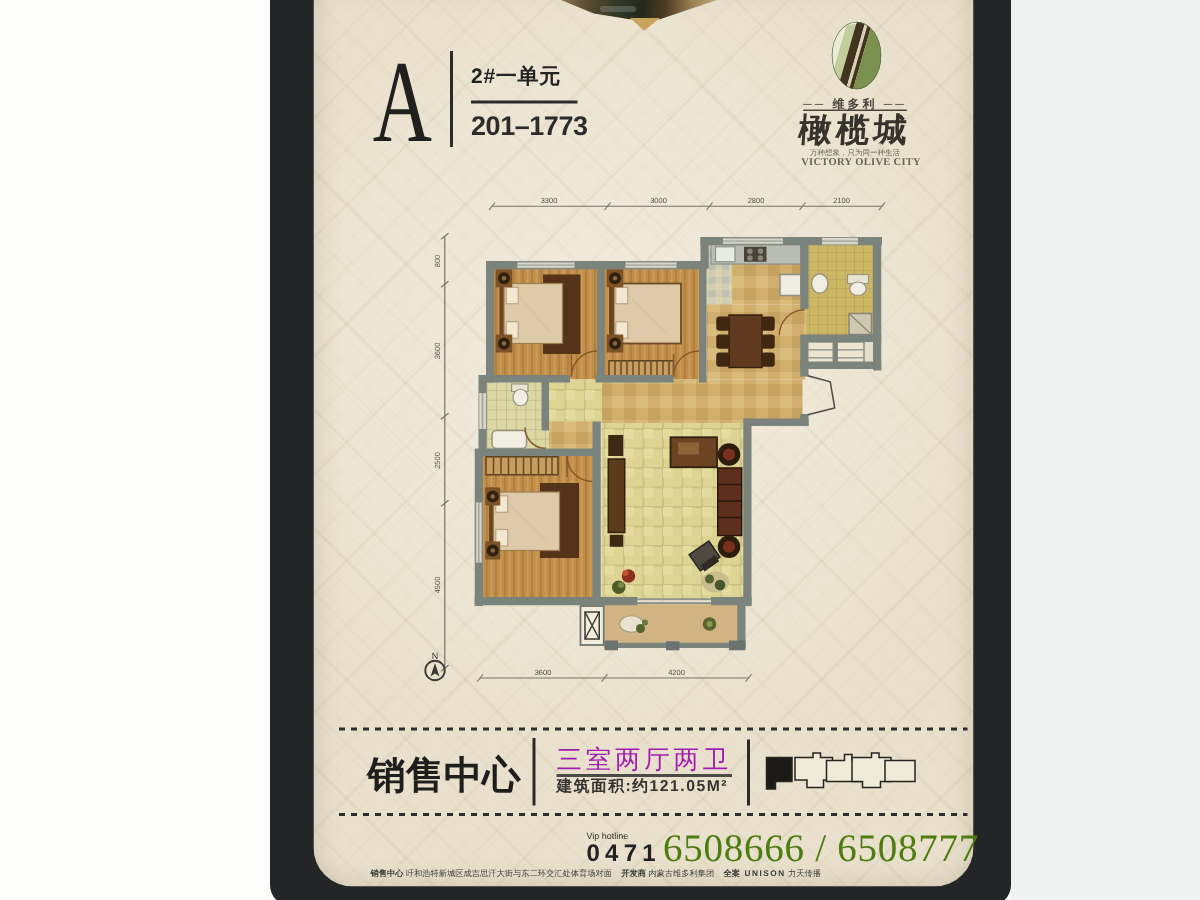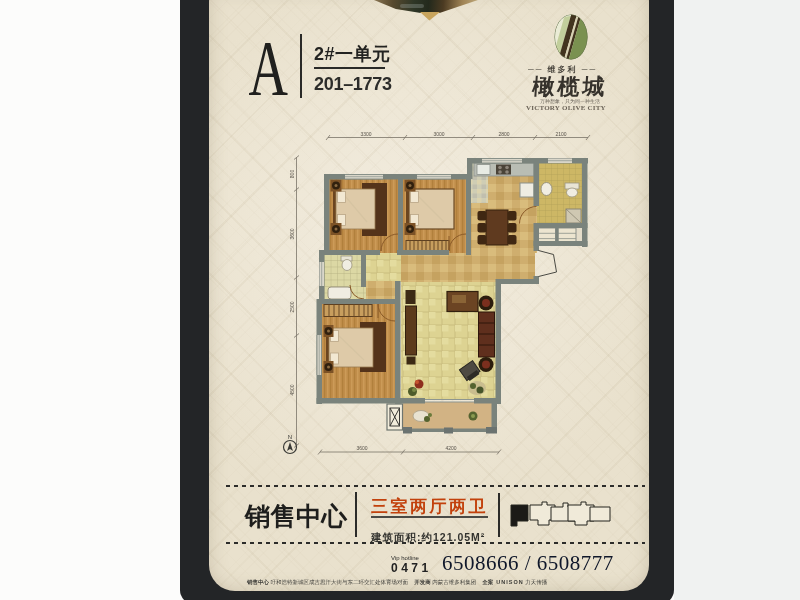--- a/index.html
+++ b/index.html
@@ -38,7 +38,7 @@
 
 <div class="abs" style="left:300px;top:34px;width:2px;height:64px;background:#2a2a28;"></div>
 
-<div class="abs" style="left:314px;top:42px;font-size:18px;font-weight:bold;color:#232321;letter-spacing:0.5px;">2#一单元</div>
+<div class="abs" style="left:314px;top:42px;font-size:14px;font-weight:bold;color:#232321;letter-spacing:0.5px;">2#一单元</div>
 
 <div class="abs" style="left:314px;top:67px;width:71px;height:2px;background:#2a2a28;"></div>
 

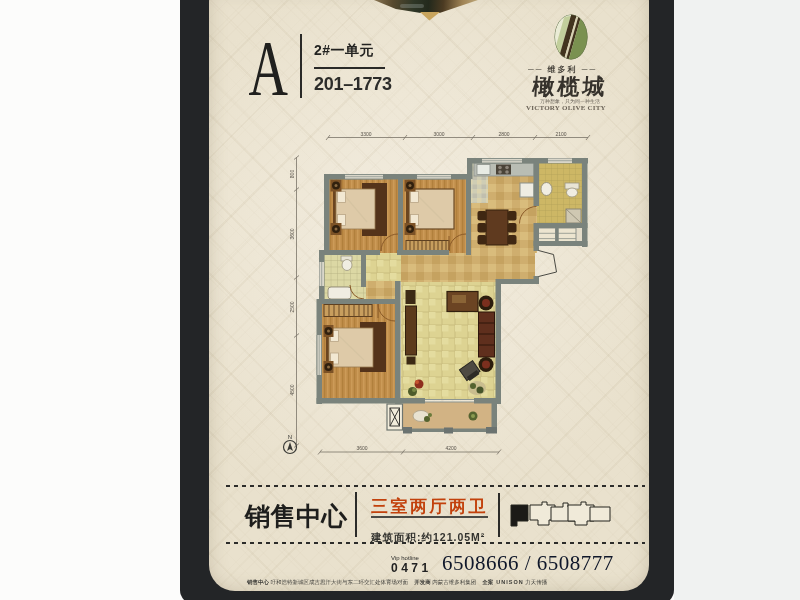--- a/index.html
+++ b/index.html
@@ -65,7 +65,7 @@
   </g>
 </svg>
 
-<div class="abs" style="left:528px;top:64px;width:84px;text-align:left;font-size:8px;font-weight:bold;color:#4a463e;letter-spacing:2px;">── 维多利 ──</div>
+<div class="abs" style="left:528px;top:64px;width:84px;text-align:center;font-size:8px;font-weight:bold;color:#4a463e;letter-spacing:2px;text-decoration:underline;">── 维多利 ──</div>
 
 <div class="abs" style="left:527px;top:76px;width:86px;text-align:center;font-size:22px;line-height:21px;font-weight:bold;color:#36322c;letter-spacing:3px;transform:skewX(-4deg);">橄榄城</div>
 

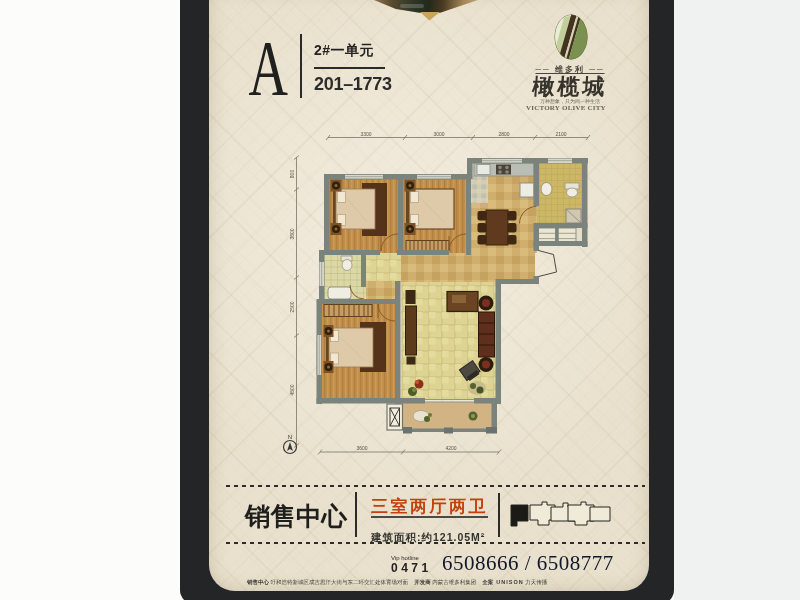--- a/index.html
+++ b/index.html
@@ -71,7 +71,7 @@
 
 <div class="abs" style="left:528px;top:98px;width:84px;text-align:center;font-size:5px;color:#6a645a;">万种想象，只为同一种生活</div>
 
-<div class="abs" style="left:526px;top:104px;width:88px;text-align:left;font-family:'Liberation Serif',serif;font-size:7px;font-weight:bold;color:#6b6357;letter-spacing:0.2px;">VICTORY&nbsp;OLIVE&nbsp;CITY</div>
+<div class="abs" style="left:526px;top:104px;width:88px;text-align:right;font-family:'Liberation Serif',serif;font-size:7px;font-weight:bold;color:#6b6357;letter-spacing:0.2px;">VICTORY&nbsp;OLIVE&nbsp;CITY</div>
 
 <svg class="abs" style="left:270px;top:128px;" width="340" height="342" viewBox="270 128 340 342">
 <defs>

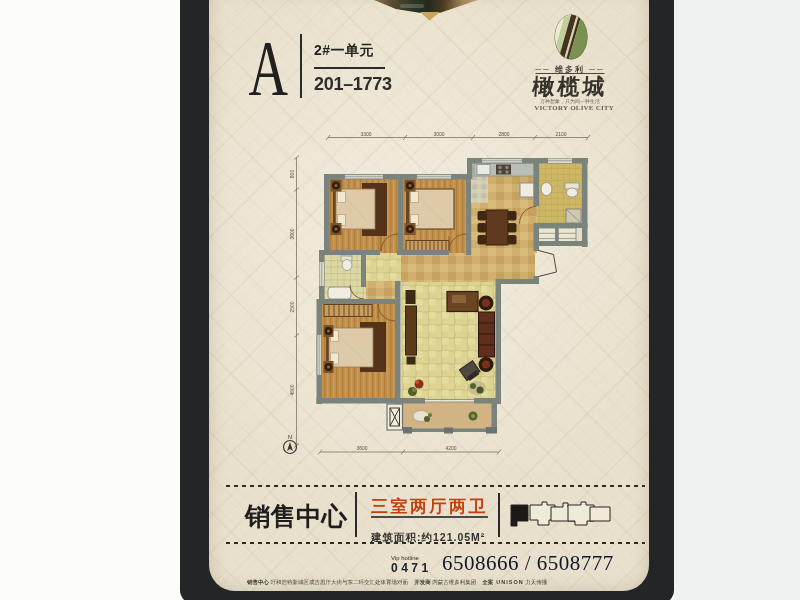--- a/index.html
+++ b/index.html
@@ -518,7 +518,7 @@
 
 <div class="abs" style="left:355px;top:492px;width:2px;height:45px;background:#2b2b29;"></div>
 
-<div class="abs" style="left:371px;top:495px;font-size:17px;font-weight:bold;color:#c2410c;letter-spacing:2.5px;">三室两厅两卫</div>
+<div class="abs" style="left:371px;top:495px;font-size:17px;font-weight:normal;color:#a21caf;letter-spacing:2.5px;">三室两厅两卫</div>
 
 <div class="abs" style="left:371px;top:516px;width:117px;height:1.5px;background:#4a4a46;"></div>
 

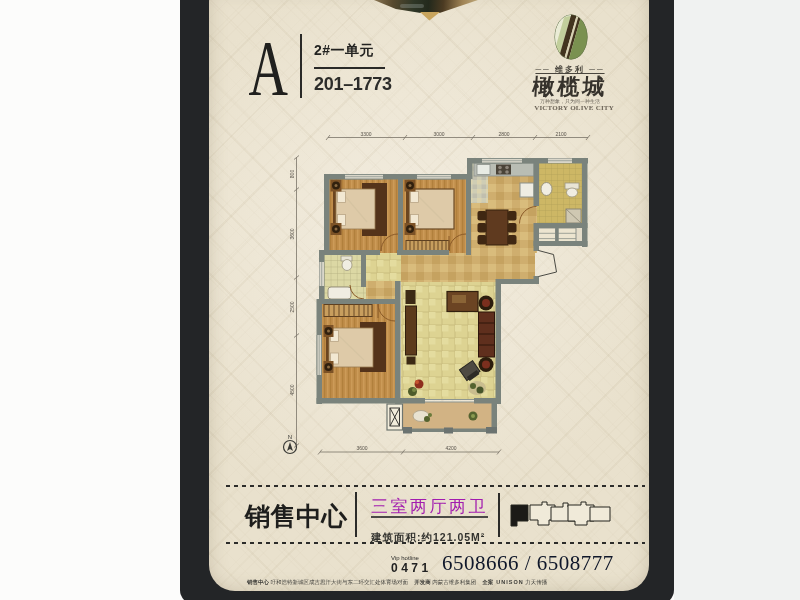--- a/index.html
+++ b/index.html
@@ -522,7 +522,7 @@
 
 <div class="abs" style="left:371px;top:516px;width:117px;height:1.5px;background:#4a4a46;"></div>
 
-<div class="abs" style="left:371px;top:531px;font-size:10.5px;font-weight:bold;color:#33332f;letter-spacing:1px;">建筑面积:约121.05M²</div>
+<div class="abs" style="left:371px;top:517px;font-size:10.5px;font-weight:bold;color:#33332f;letter-spacing:1px;">建筑面积:约121.05M²</div>
 
 <div class="abs" style="left:498px;top:493px;width:2px;height:44px;background:#2b2b29;"></div>
 

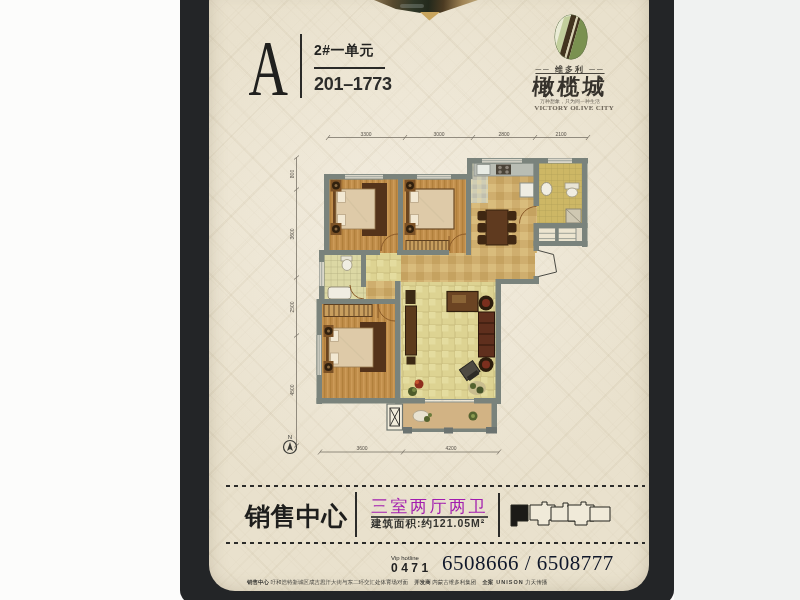--- a/index.html
+++ b/index.html
@@ -540,7 +540,7 @@
 
 <div class="abs" style="left:391px;top:555px;font-size:6px;color:#2c2c2a;">Vip&nbsp;hotline</div>
 
-<div class="abs" style="left:391px;top:561px;font-size:12px;font-weight:bold;color:#222;letter-spacing:3.5px;">0471</div>
+<div class="abs" style="left:391px;top:561px;font-size:16px;font-weight:bold;color:#222;letter-spacing:3.5px;">0471</div>
 
 <div class="abs" style="left:442px;top:551px;font-family:'Liberation Serif',serif;font-size:21px;color:#0f172a;letter-spacing:0.5px;">6508666&nbsp;/&nbsp;6508777</div>
 

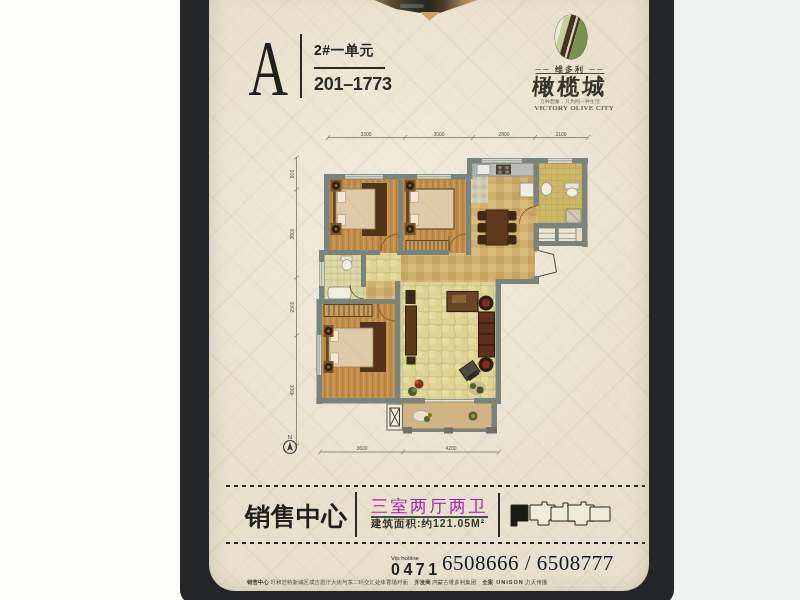--- a/index.html
+++ b/index.html
@@ -542,7 +542,7 @@
 
 <div class="abs" style="left:391px;top:561px;font-size:16px;font-weight:bold;color:#222;letter-spacing:3.5px;">0471</div>
 
-<div class="abs" style="left:442px;top:551px;font-family:'Liberation Serif',serif;font-size:21px;color:#0f172a;letter-spacing:0.5px;">6508666&nbsp;/&nbsp;6508777</div>
+<div class="abs" style="left:442px;top:551px;font-family:'Liberation Serif',serif;font-size:26px;color:#4d7c0f;letter-spacing:0.5px;">6508666&nbsp;/&nbsp;6508777</div>
 
 <div class="abs" style="left:247px;top:579px;width:400px;font-size:5.5px;color:#3b3b37;white-space:nowrap;">
 <b>销售中心</b>&nbsp;吁和浩特新城区成吉思汗大街与东二环交汇处体育场对面&nbsp;&nbsp;&nbsp;&nbsp;<b>开发商</b>&nbsp;内蒙古维多利集团&nbsp;&nbsp;&nbsp;&nbsp;<b>全案</b>&nbsp;&nbsp;<b style="letter-spacing:1px;">UNISON</b>&nbsp;力天传播

